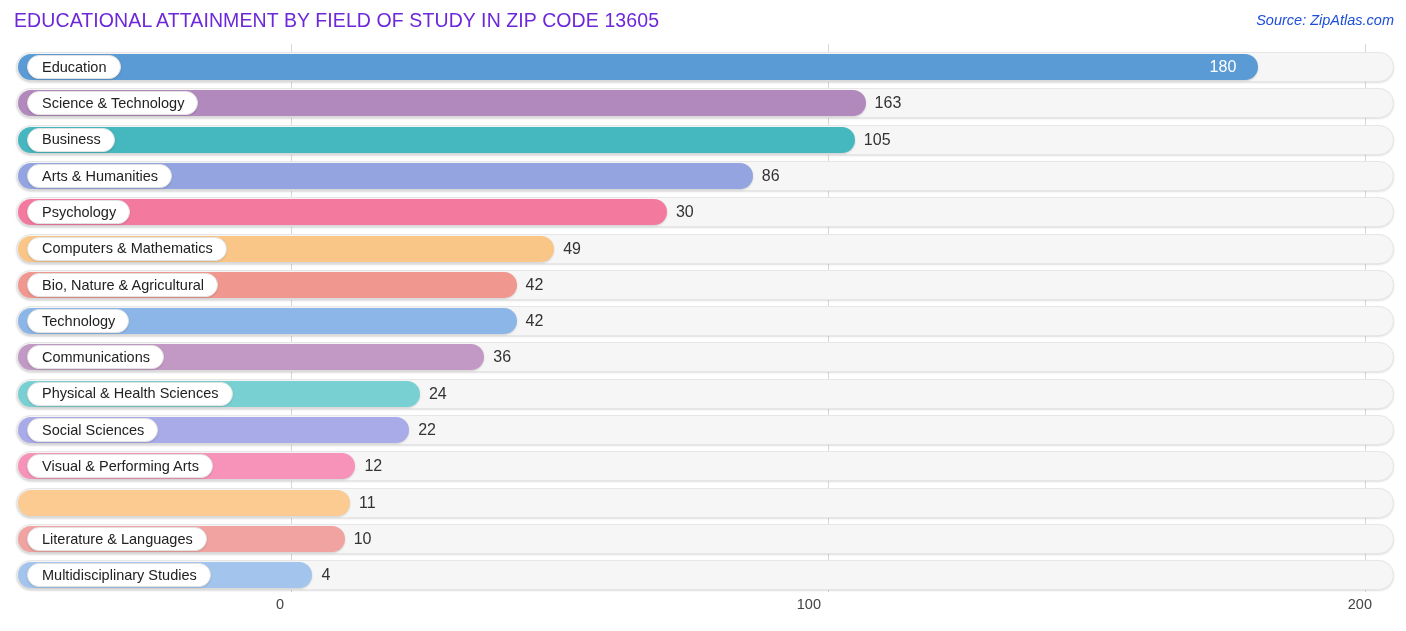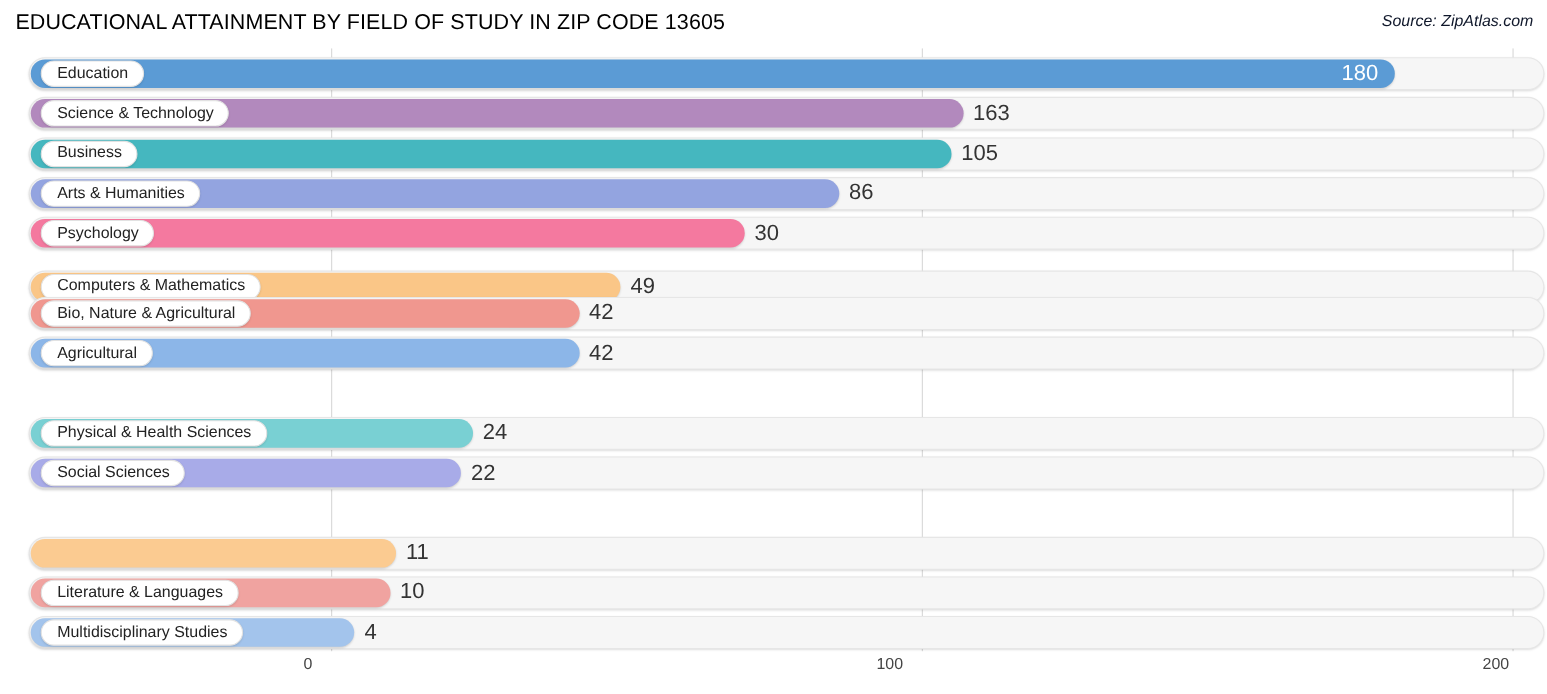--- a/index.html
+++ b/index.html
@@ -29,7 +29,7 @@
     top: 9px;
     font-size: 19.5px;
     letter-spacing: 0.1px;
-    color: #000000;
+    color: #6d28d9;
     white-space: nowrap;
     font-weight: 400;
   }

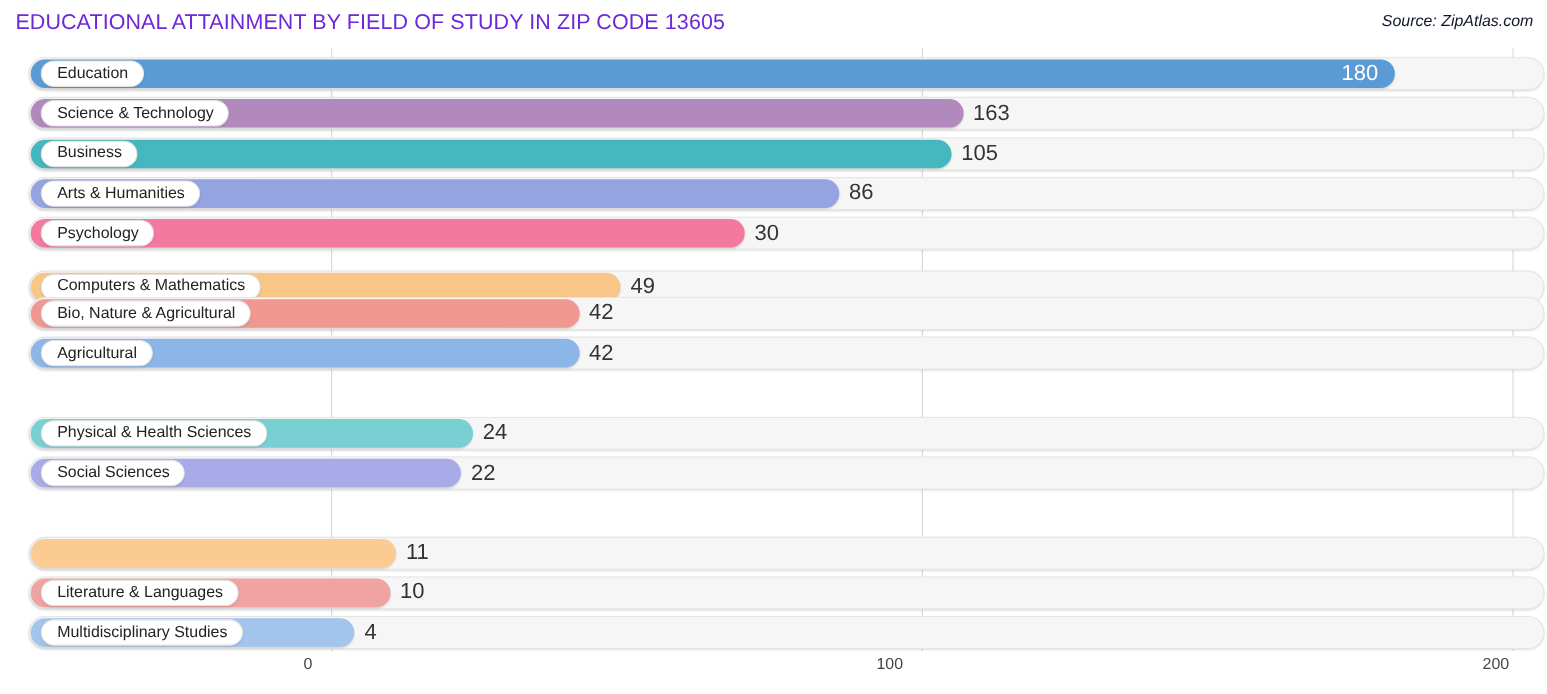--- a/index.html
+++ b/index.html
@@ -39,7 +39,7 @@
     top: 12px;
     font-size: 14.5px;
     font-style: italic;
-    color: #0f172a;
+    color: #1d4ed8;
     white-space: nowrap;
   }
 

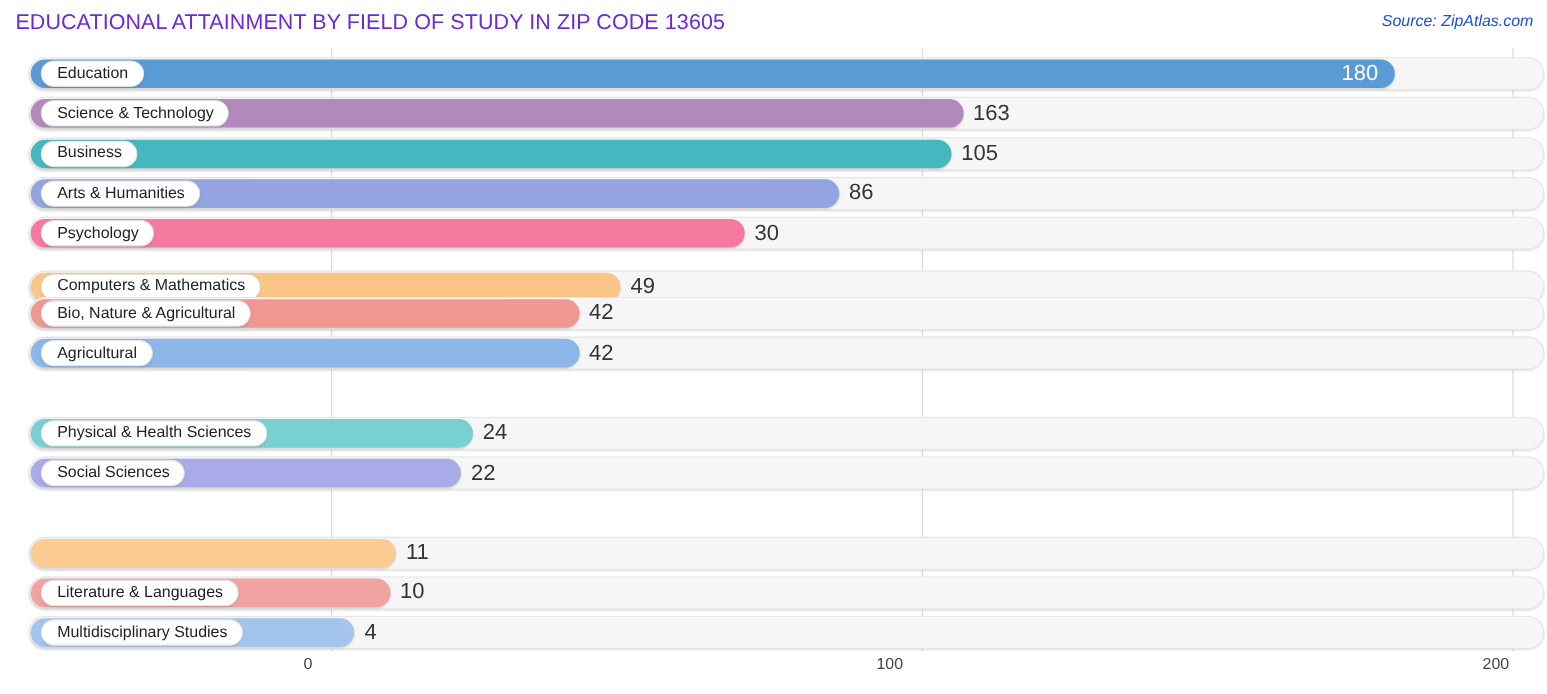--- a/index.html
+++ b/index.html
@@ -46,7 +46,7 @@
   
   #plot {
     position: absolute;
-    left: 12px;
+    left: 2px;
     top: 44px;
     width: 1112px;
     height: 548px;

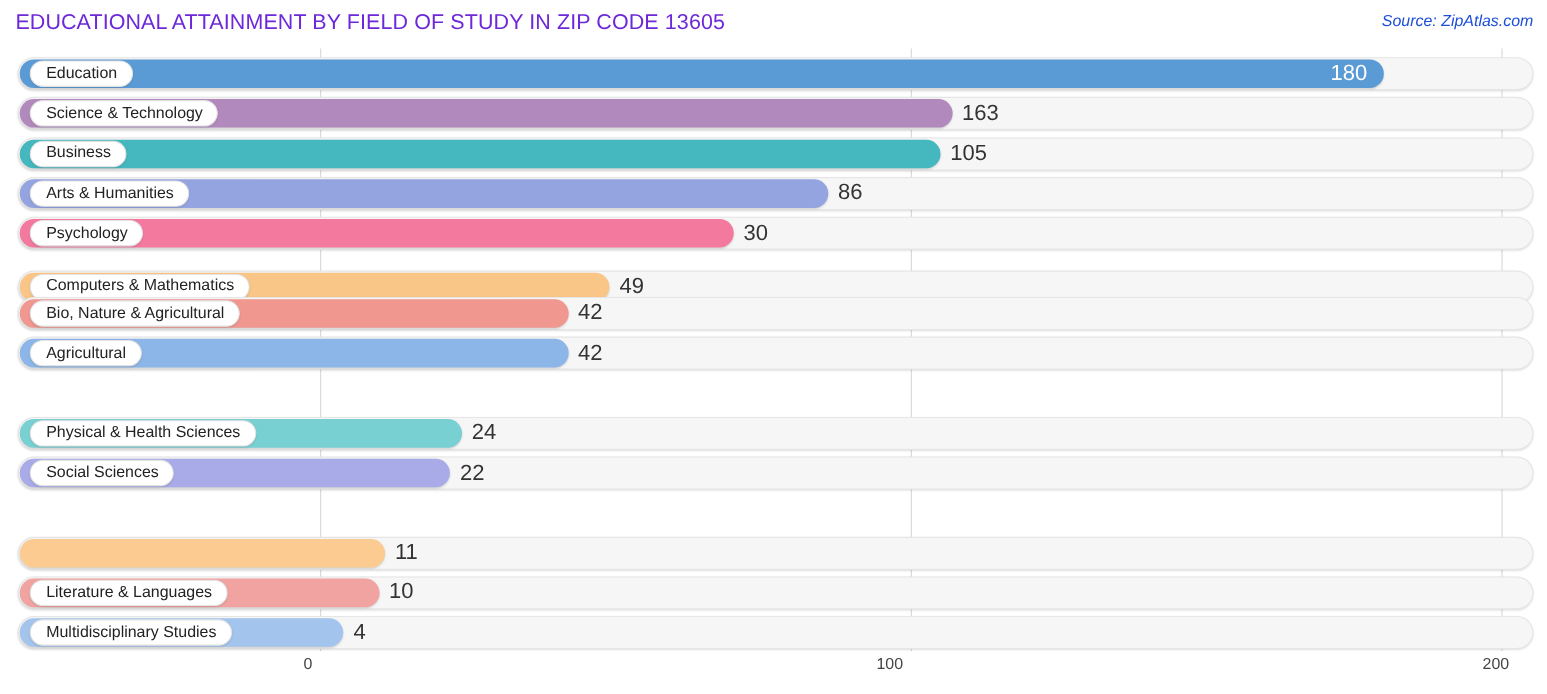--- a/index.html
+++ b/index.html
@@ -124,7 +124,7 @@
     height: 30px;
     display: flex;
     align-items: center;
-    font-size: 20px;
+    font-size: 16px;
     color: #333333;
     white-space: nowrap;
   }

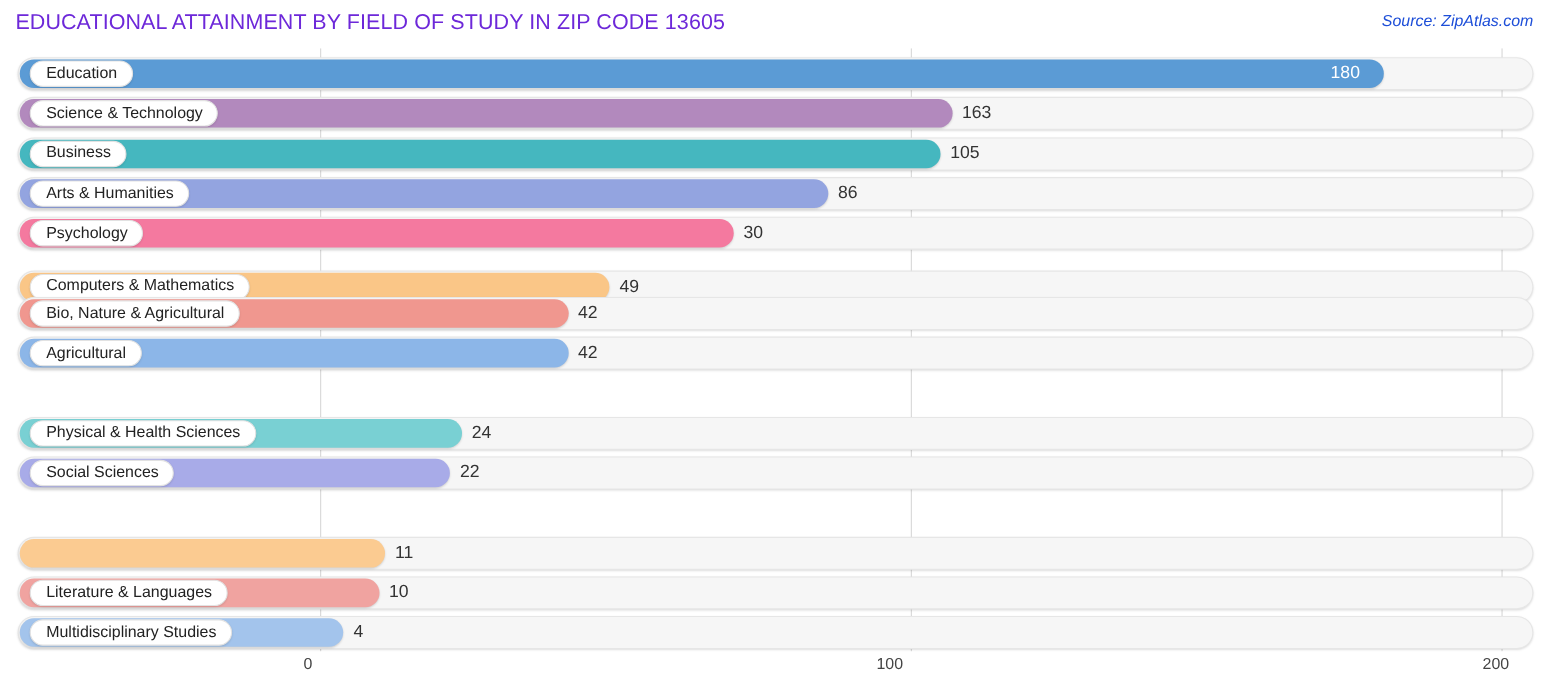--- a/index.html
+++ b/index.html
@@ -204,7 +204,7 @@
         </div>
         <div class="value" style="left: 659.9px;">30</div>
       </div>
-      <div class="row" style="top: 189.5px; margin-top: 12px;">
+      <div class="row" style="top: 189.5px;">
         <div class="track"></div>
         <div class="bar" style="width: 536.13px; background: rgb(250, 198, 135);"></div>
         <div class="pill">

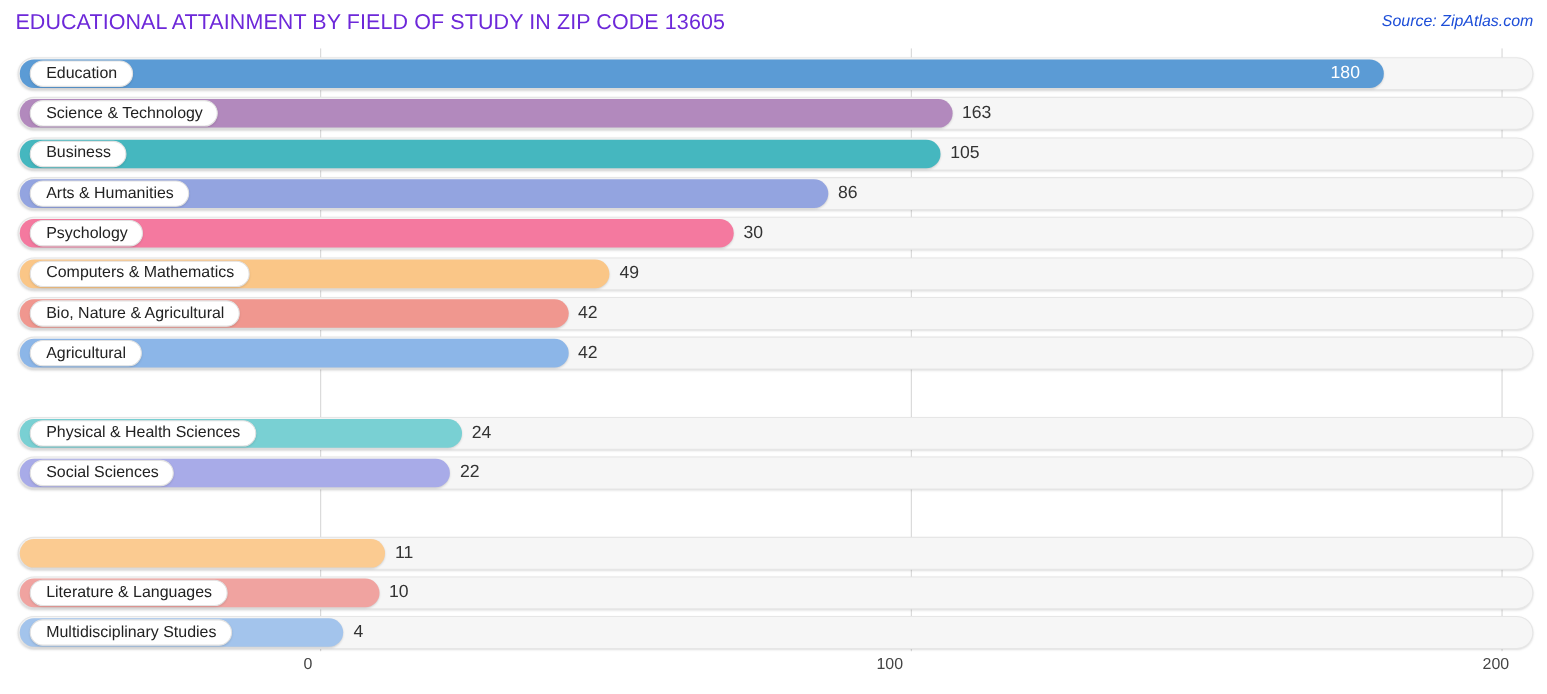--- a/index.html
+++ b/index.html
@@ -224,7 +224,7 @@
         <div class="track"></div>
         <div class="bar" style="width: 498.54px; background: rgb(140, 182, 232);"></div>
         <div class="pill">
-          <span class="pill-label">Agricultural</span>
+          <span class="pill-label">Technology</span>
         </div>
         <div class="value" style="left: 509.54px;">42</div>
       </div>

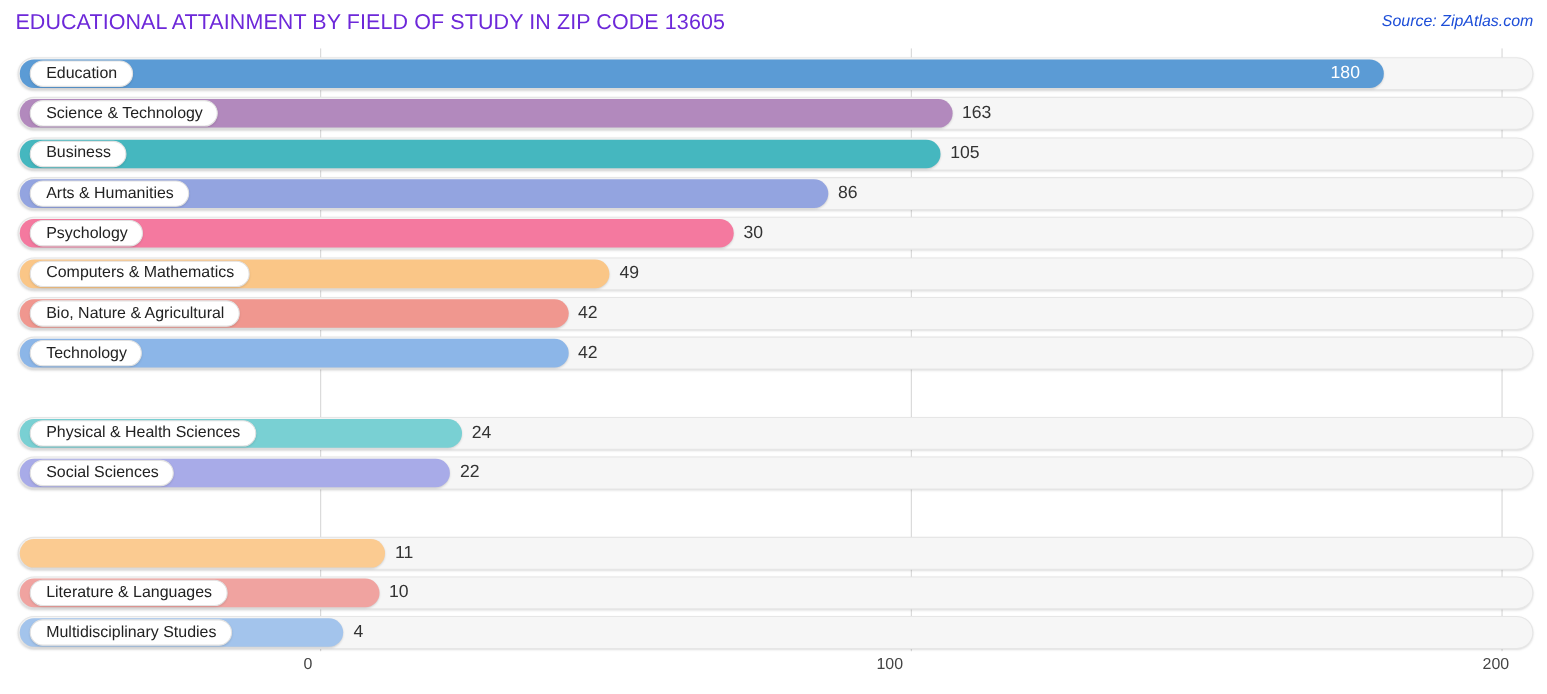--- a/index.html
+++ b/index.html
@@ -228,6 +228,14 @@
         </div>
         <div class="value" style="left: 509.54px;">42</div>
       </div>
+      <div class="row" style="top: 298.4px;">
+        <div class="track"></div>
+        <div class="bar" style="width: 466.32px; background: rgb(194, 153, 196);"></div>
+        <div class="pill">
+          <span class="pill-label">Communications</span>
+        </div>
+        <div class="value" style="left: 477.32px;">36</div>
+      </div>
       <div class="row" style="top: 334.7px;">
         <div class="track"></div>
         <div class="bar" style="width: 401.88px; background: rgb(121, 208, 211);"></div>

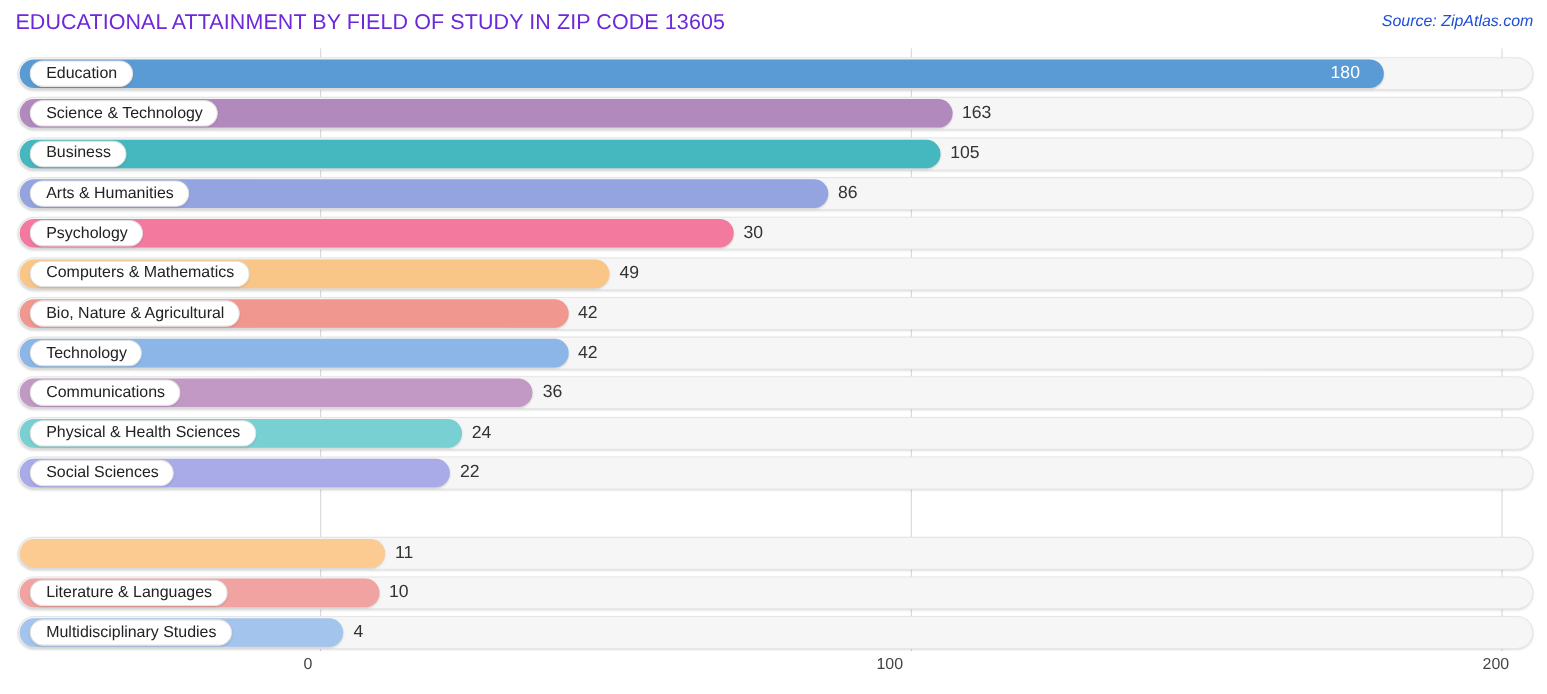--- a/index.html
+++ b/index.html
@@ -252,6 +252,14 @@
         </div>
         <div class="value" style="left: 402.14px;">22</div>
       </div>
+      <div class="row" style="top: 407.3px;">
+        <div class="track"></div>
+        <div class="bar" style="width: 337.44px; background: rgb(247, 147, 184);"></div>
+        <div class="pill">
+          <span class="pill-label">Visual &amp; Performing Arts</span>
+        </div>
+        <div class="value" style="left: 348.44px;">12</div>
+      </div>
       <div class="row" style="top: 443.6px;">
         <div class="track"></div>
         <div class="bar" style="width: 332.07px; background: rgb(251, 203, 145);"></div>

